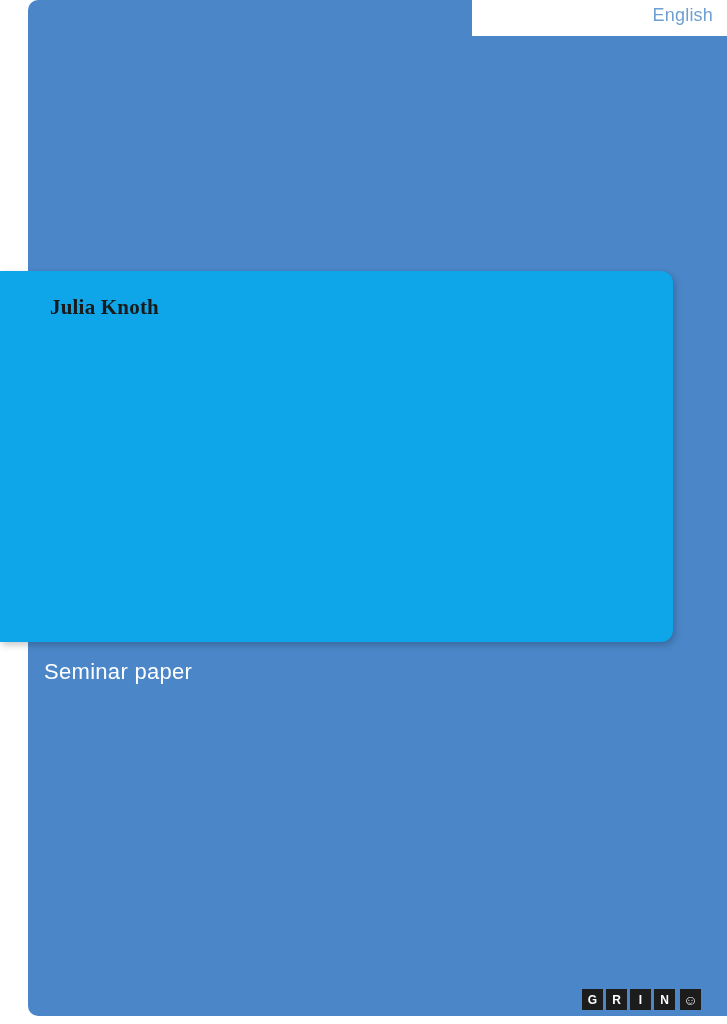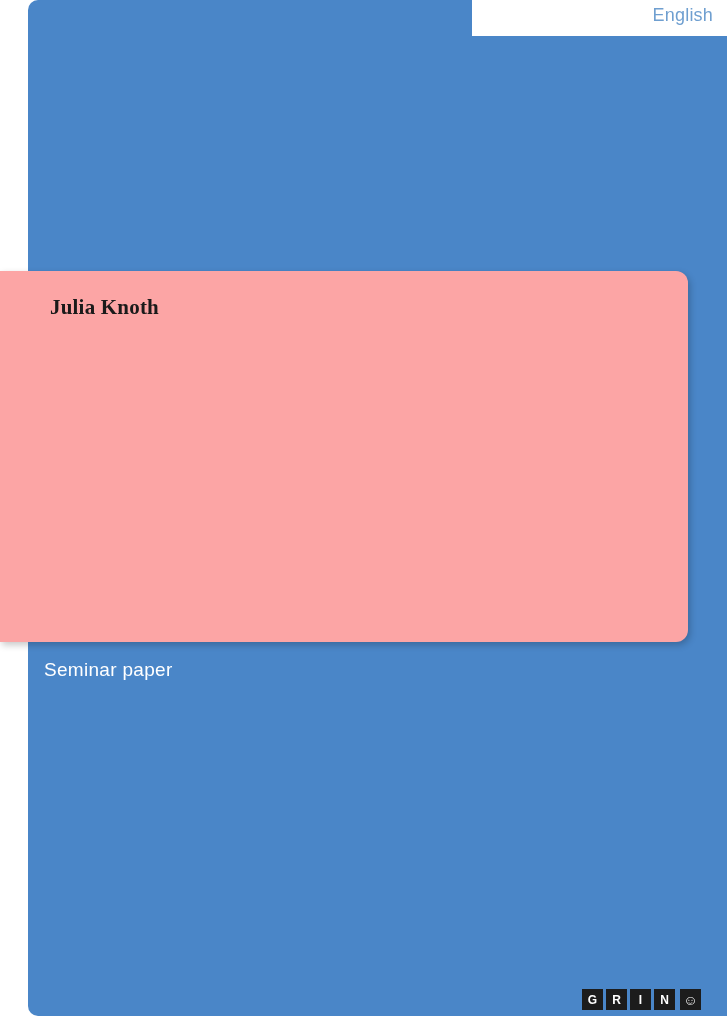--- a/index.html
+++ b/index.html
@@ -59,10 +59,9 @@
     top: 271px;
     width: 673px;
     height: 371px;
-    background: #fca5a5;
+    background: #0ea5e9;
     border-radius: 0 12px 12px 0;
     box-shadow: 2px 3px 7px rgba(0,0,0,0.22);
-    padding-left: 15px;
   }
 
   .author {

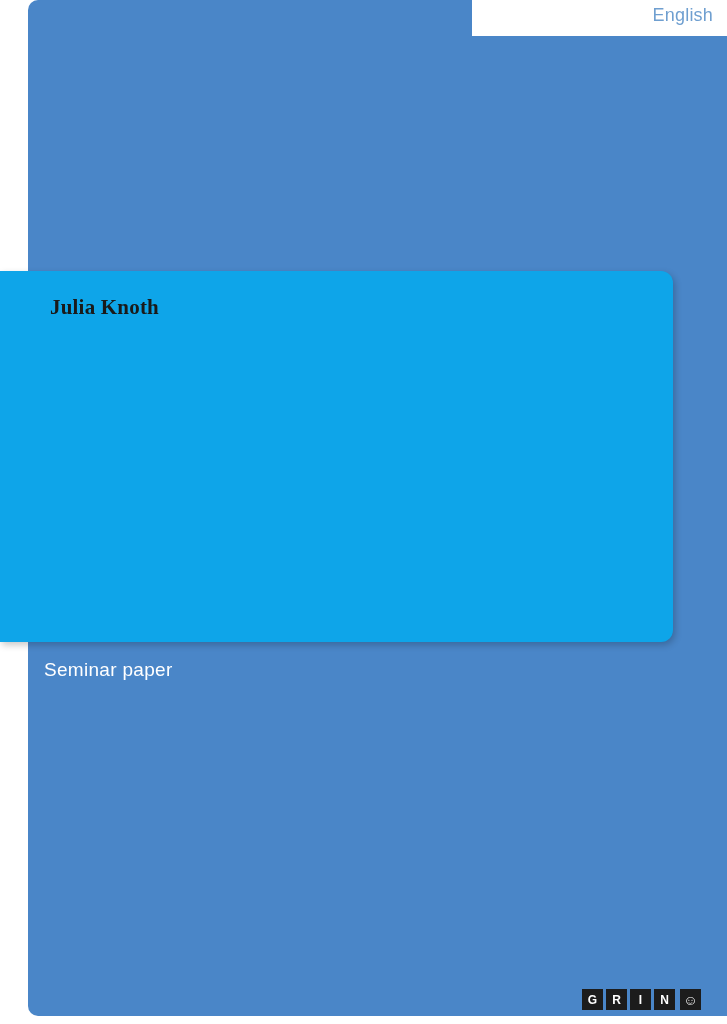--- a/index.html
+++ b/index.html
@@ -92,7 +92,7 @@
     left: 44px;
     top: 659px;
     color: #ffffff;
-    font-size: 19px;
+    font-size: 22px;
     letter-spacing: 0.3px;
     text-align: center;
   }

